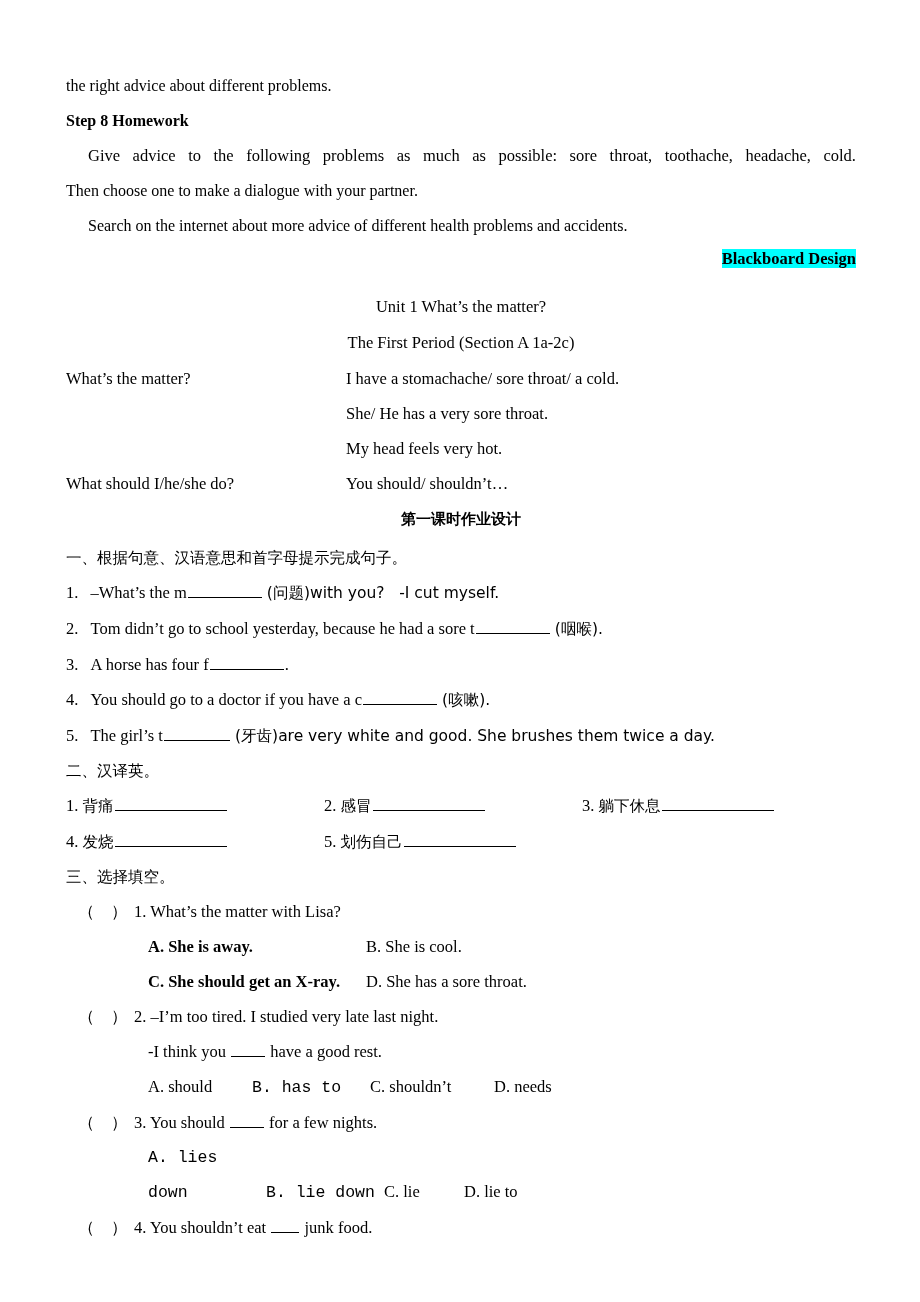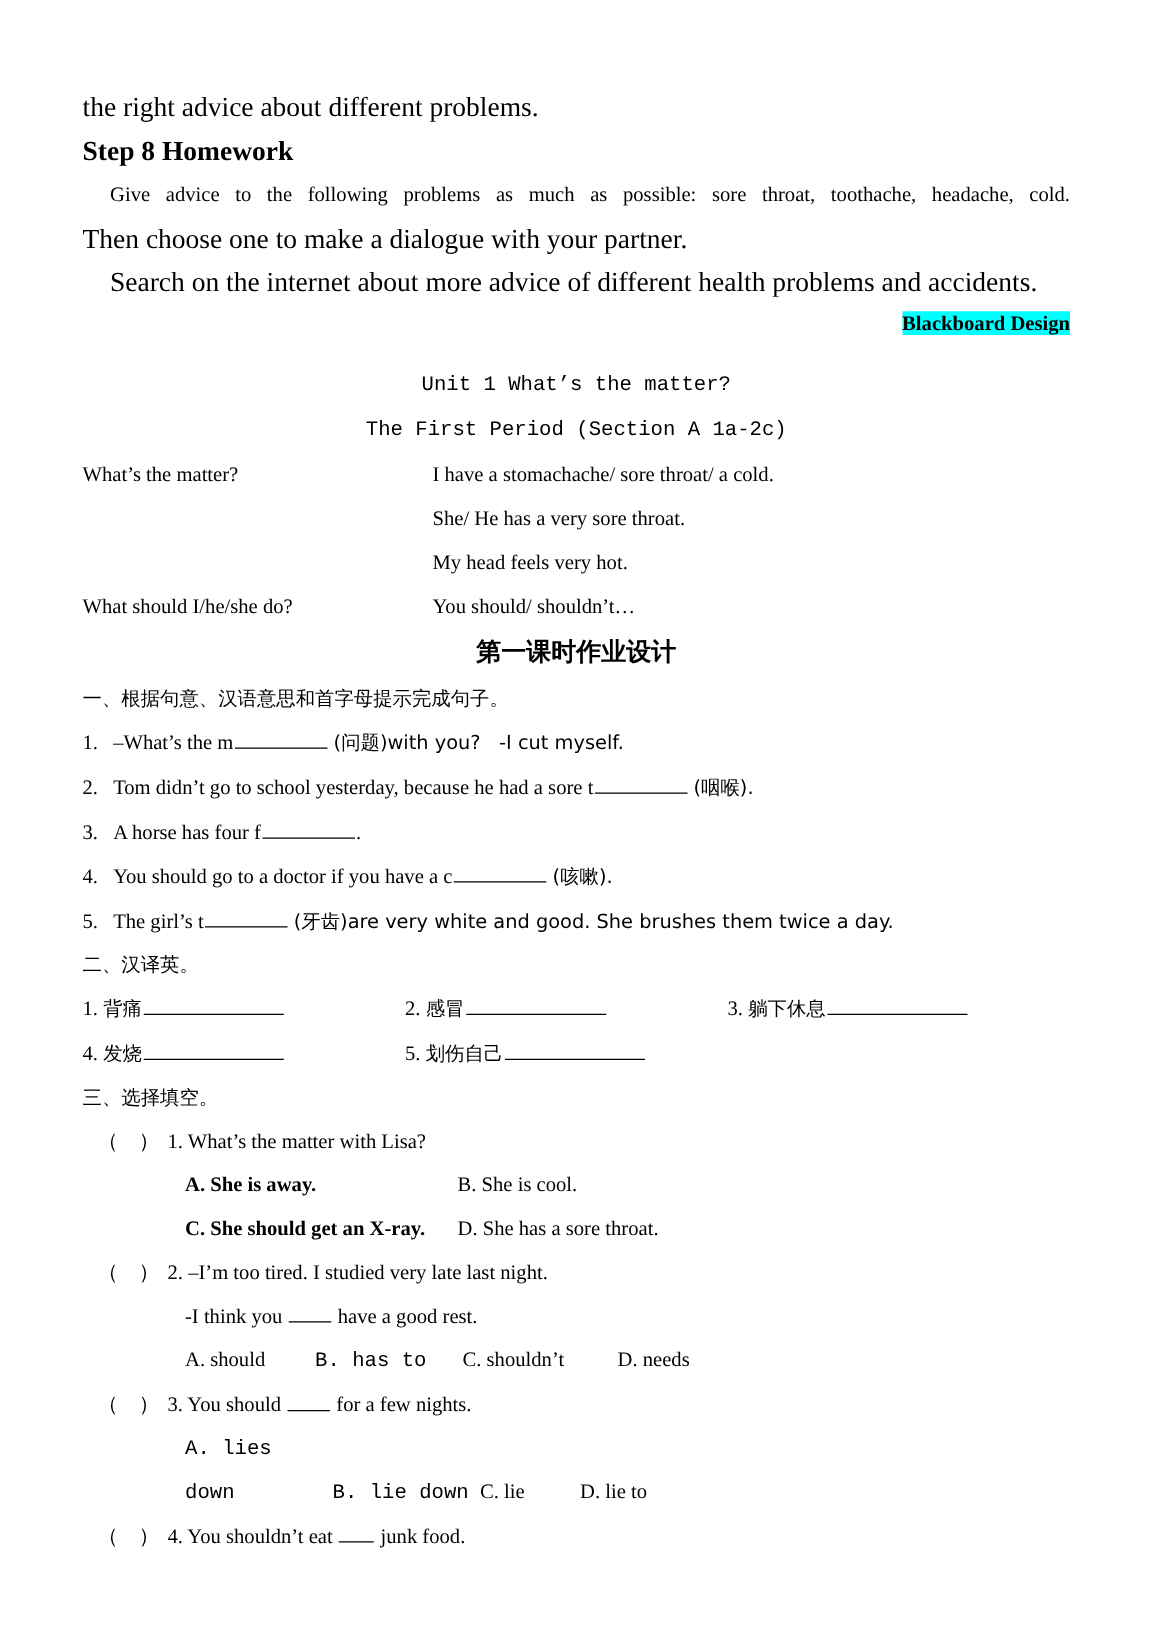--- a/index.html
+++ b/index.html
@@ -28,7 +28,7 @@
     width: 790px;
   }
   .body-line {
-    font-size: 22px;
+    font-size: 16px;
     line-height: 35px;
     margin: 0;
   }

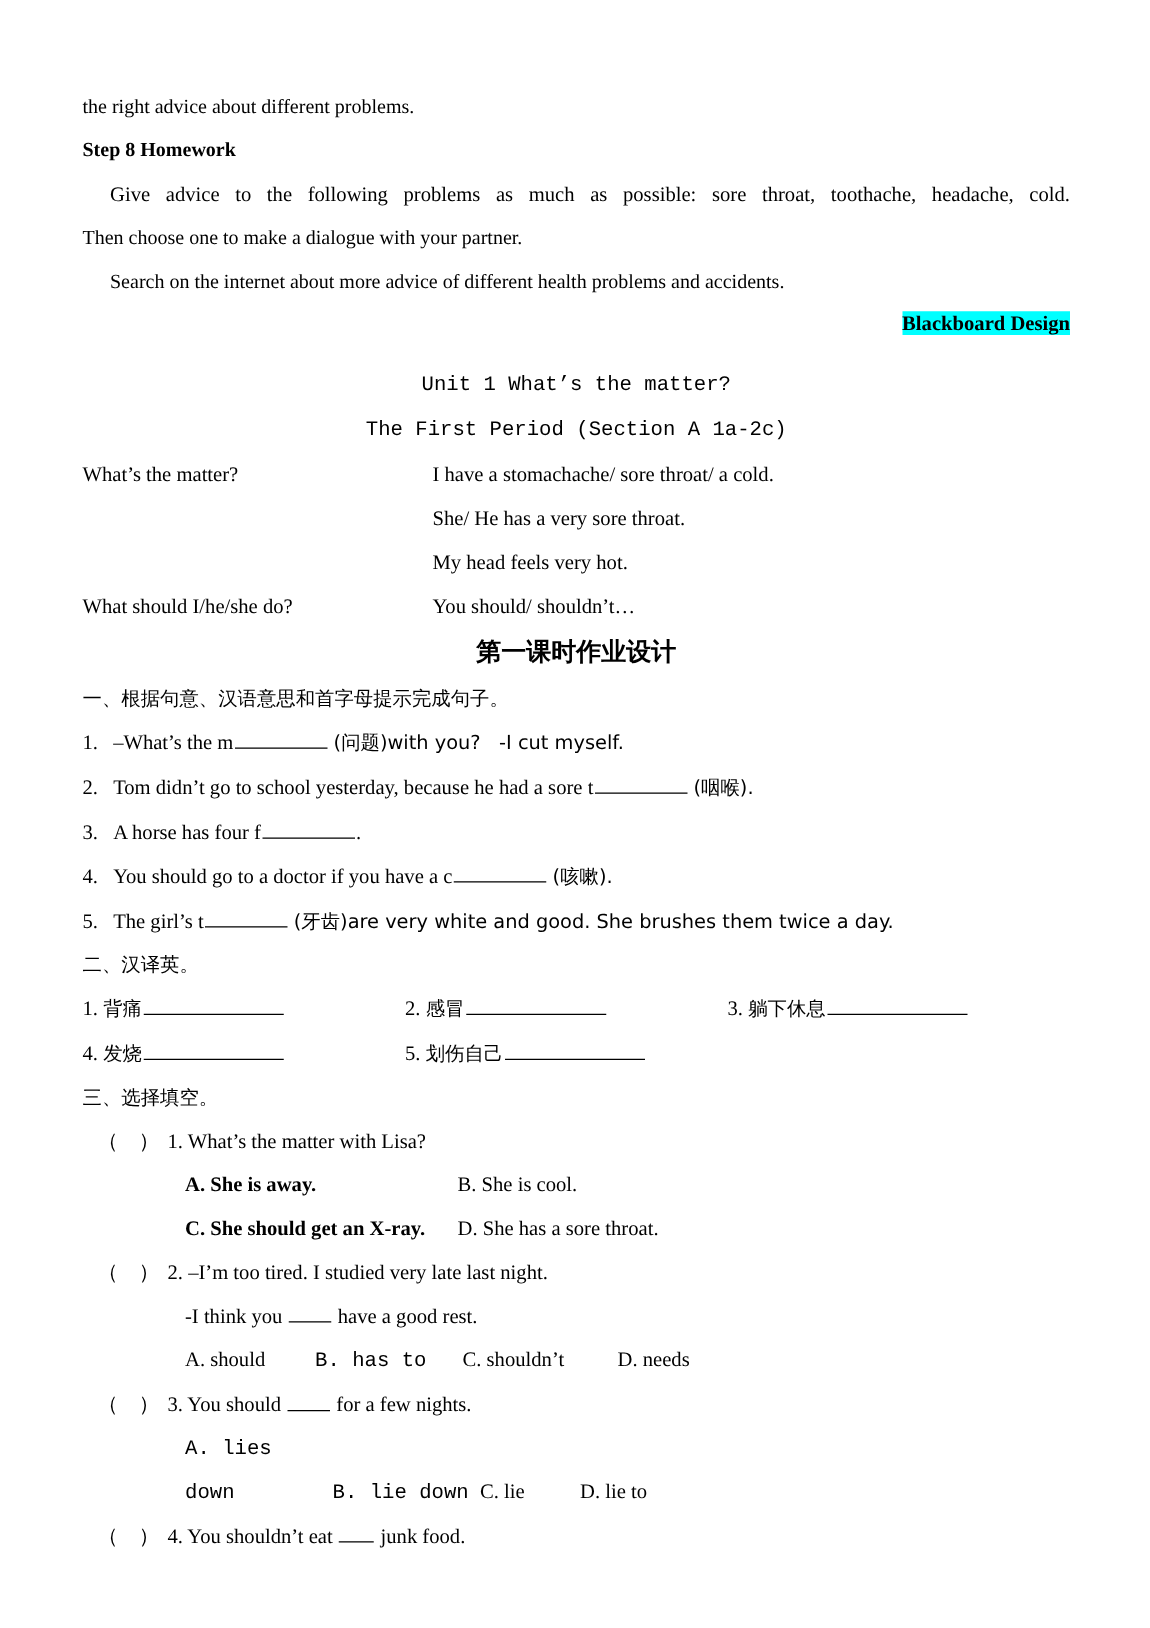--- a/index.html
+++ b/index.html
@@ -64,7 +64,6 @@
     font-size: 16.5px;
     line-height: 36px;
     margin: 0;
-    font-family: Liberation Mono, monospace;
   }
   .bb-row {
     display: flex;

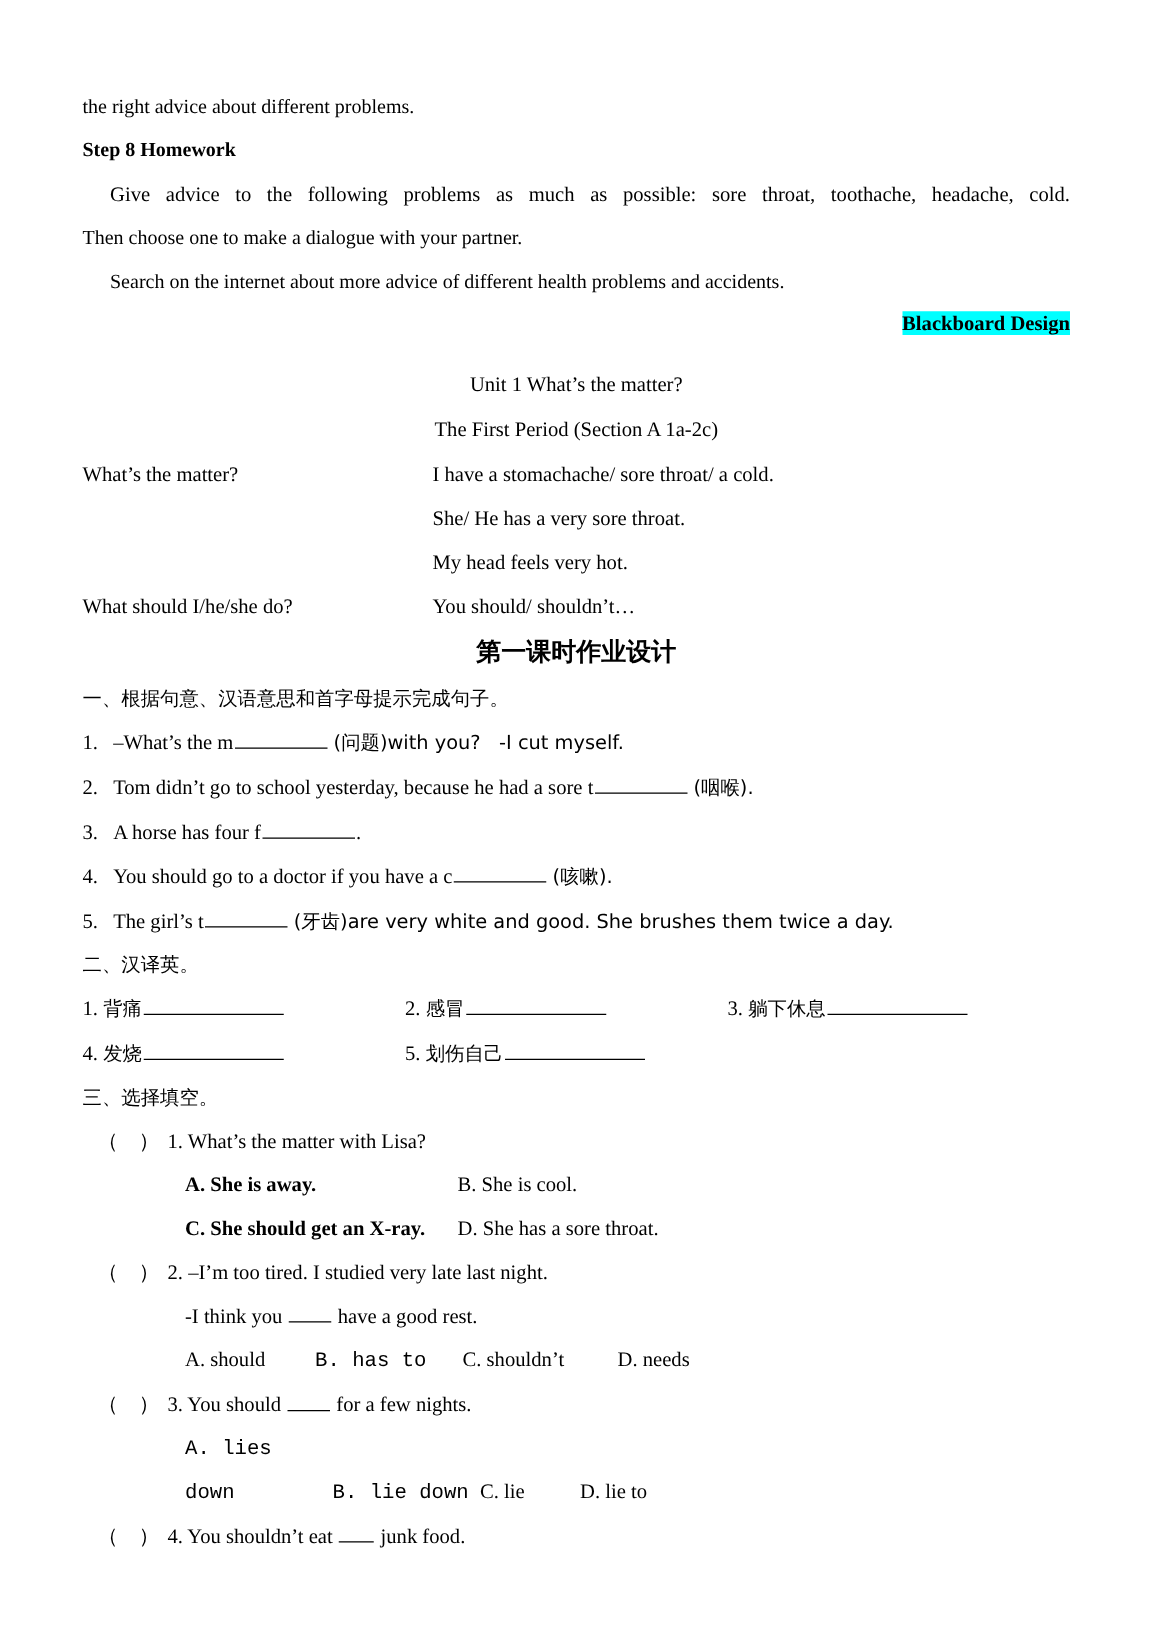--- a/index.html
+++ b/index.html
@@ -86,10 +86,10 @@
   .cn-title {
     text-align: center;
     font-weight: bold;
-    font-size: 20px;
+    font-size: 15px;
     line-height: 40px;
     margin: 0;
-    font-family: Liberation Serif, serif;
+    font-family: Liberation Mono, monospace;
   }
   .cn-head {
     font-size: 15.5px;

